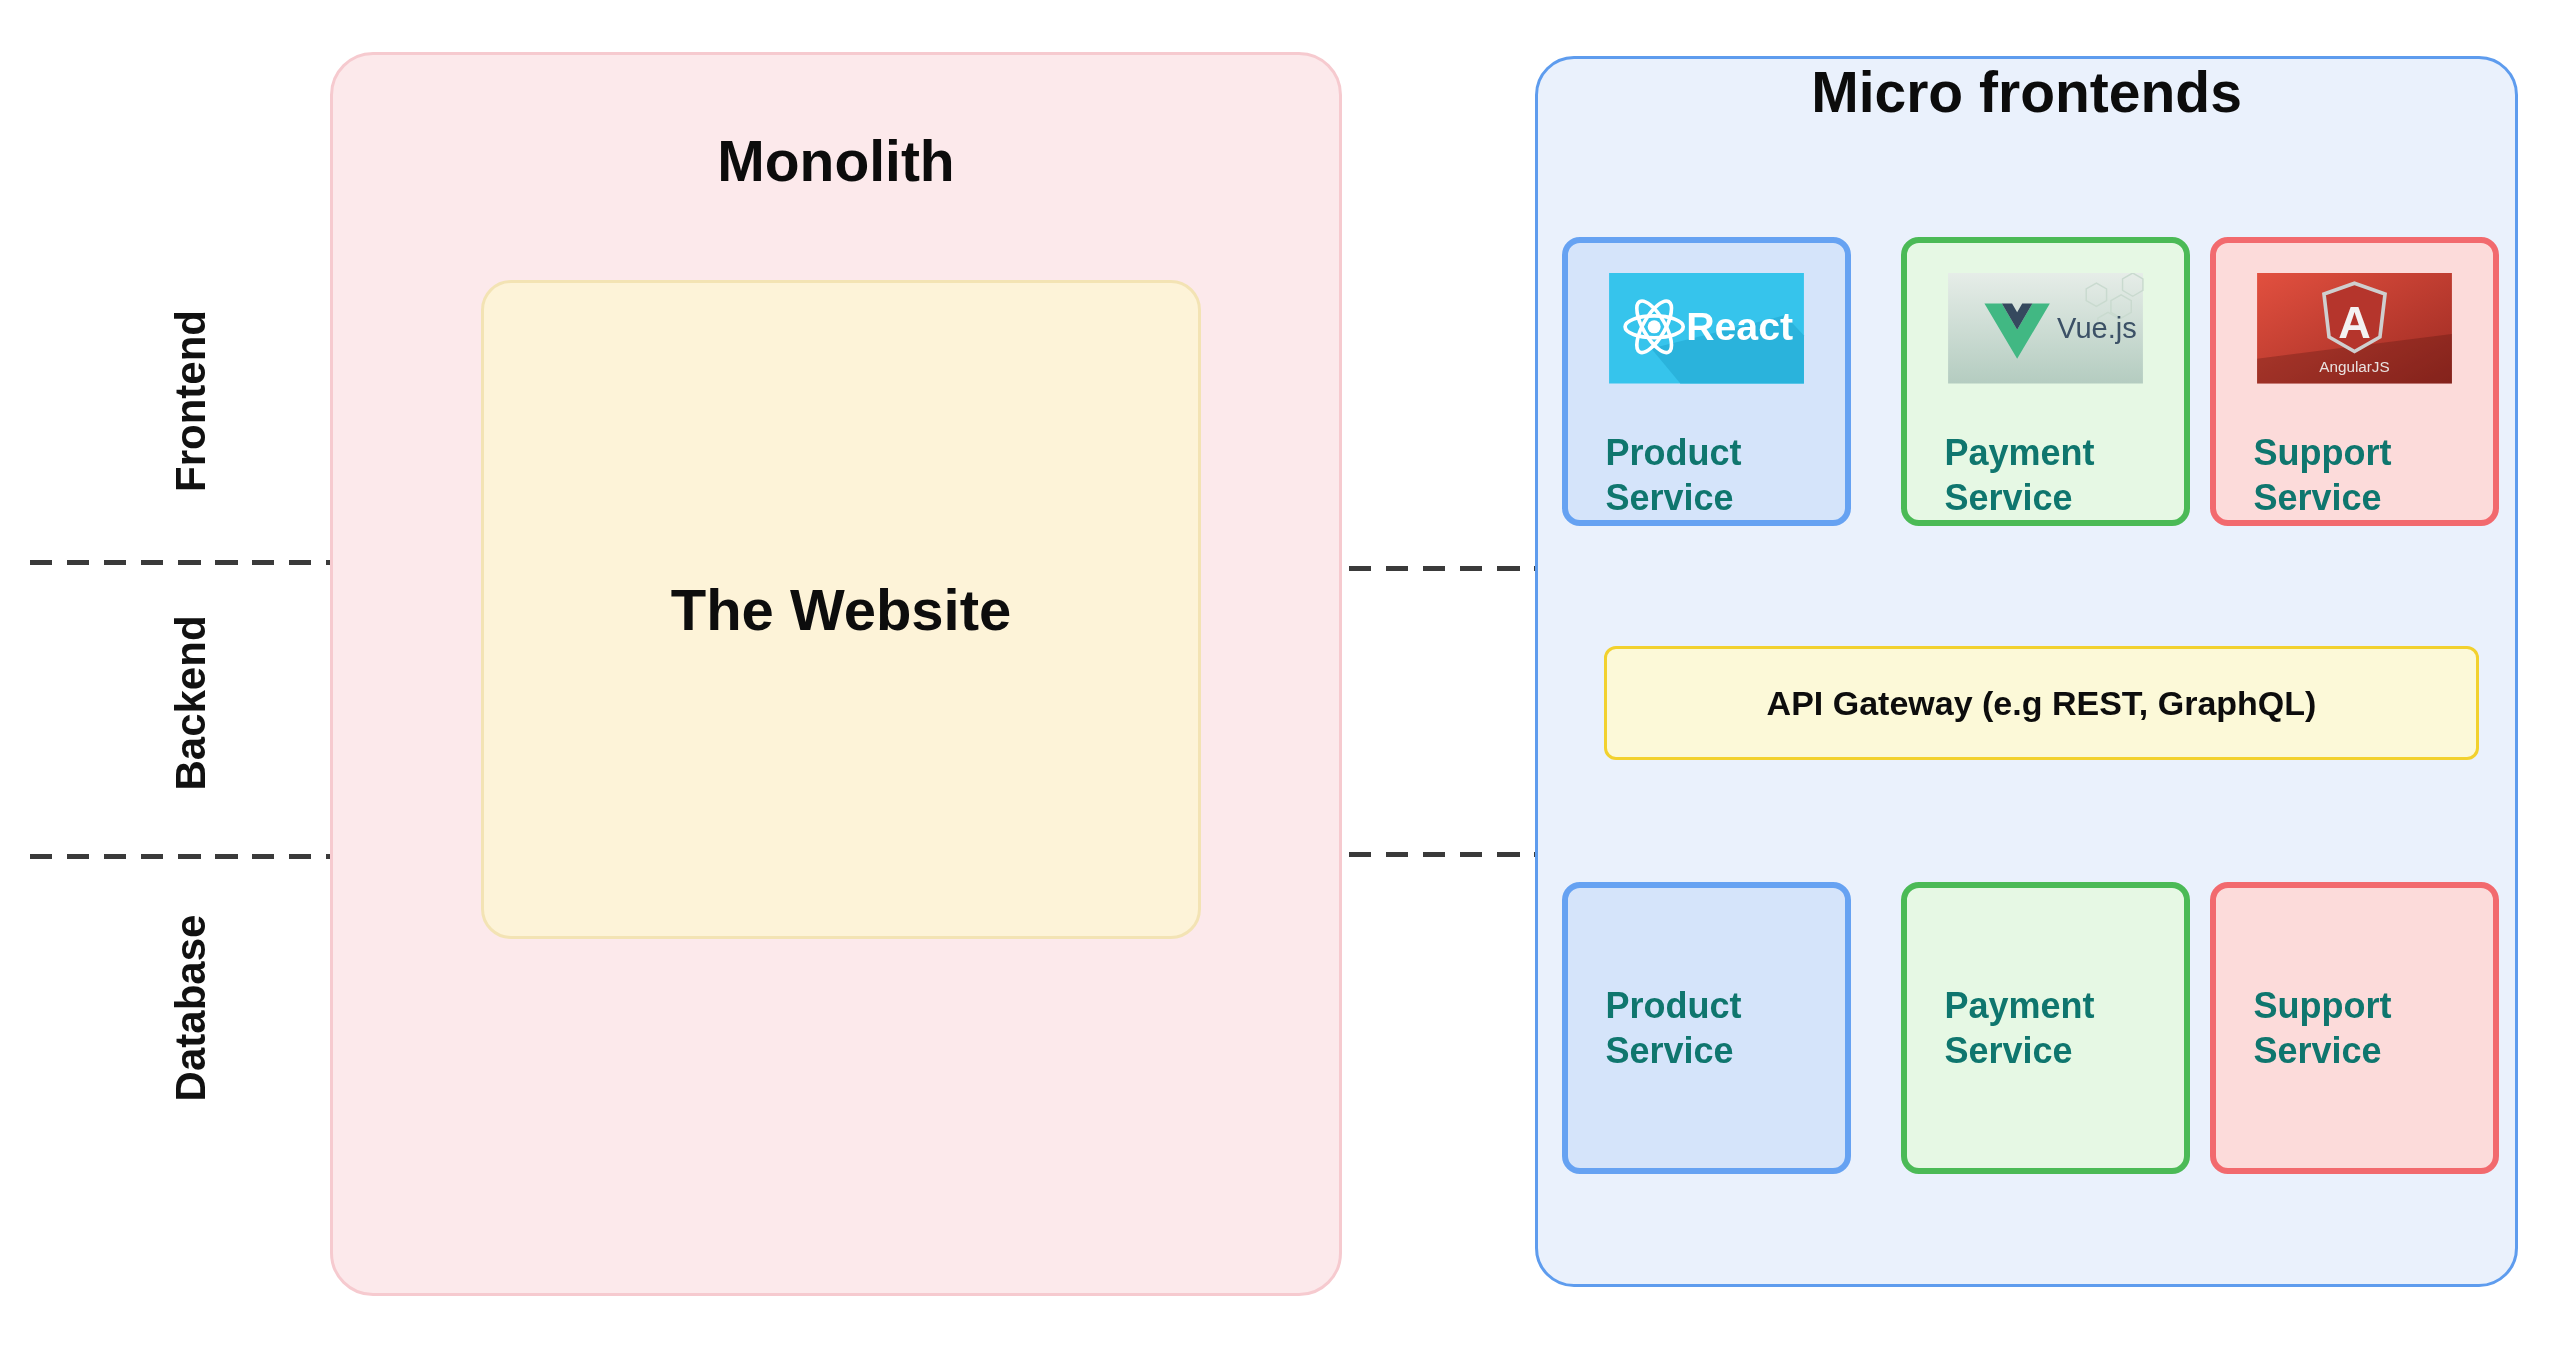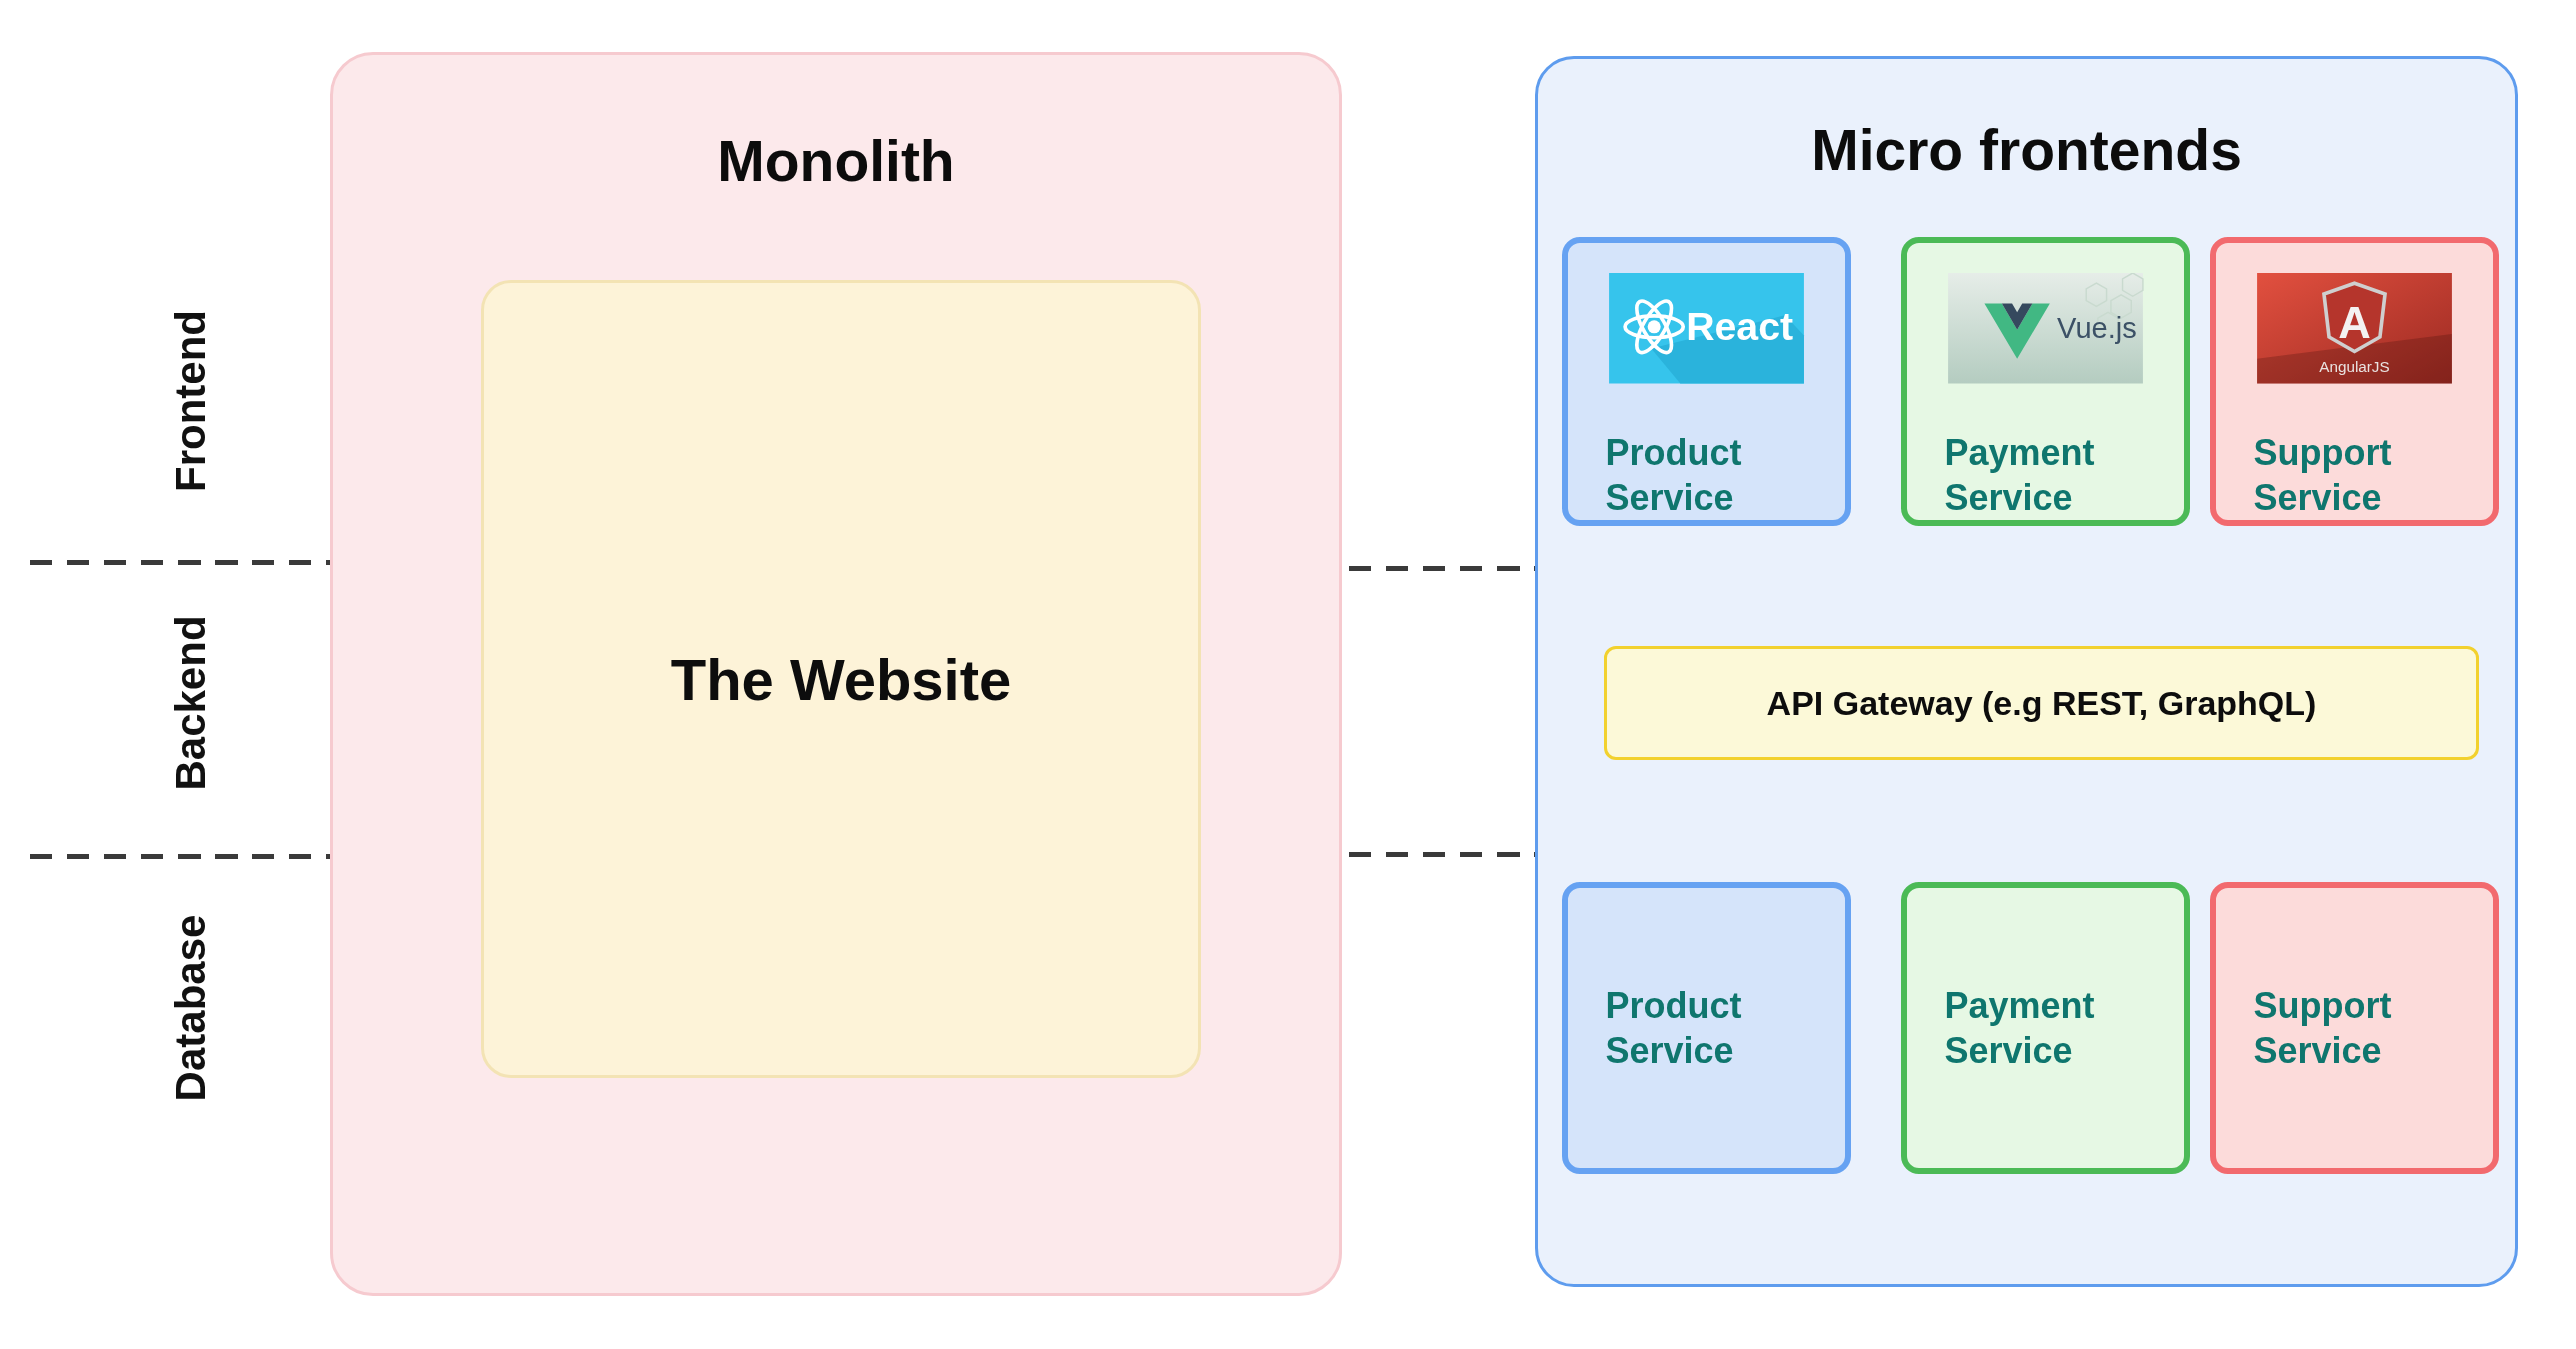--- a/index.html
+++ b/index.html
@@ -77,7 +77,7 @@
     border-radius: 39px;
     box-sizing: border-box;
   }
-  .micro-panel .panel-title { padding-top: 58px; }
+  .micro-panel .panel-title { }
 
   .card {
     position: absolute;

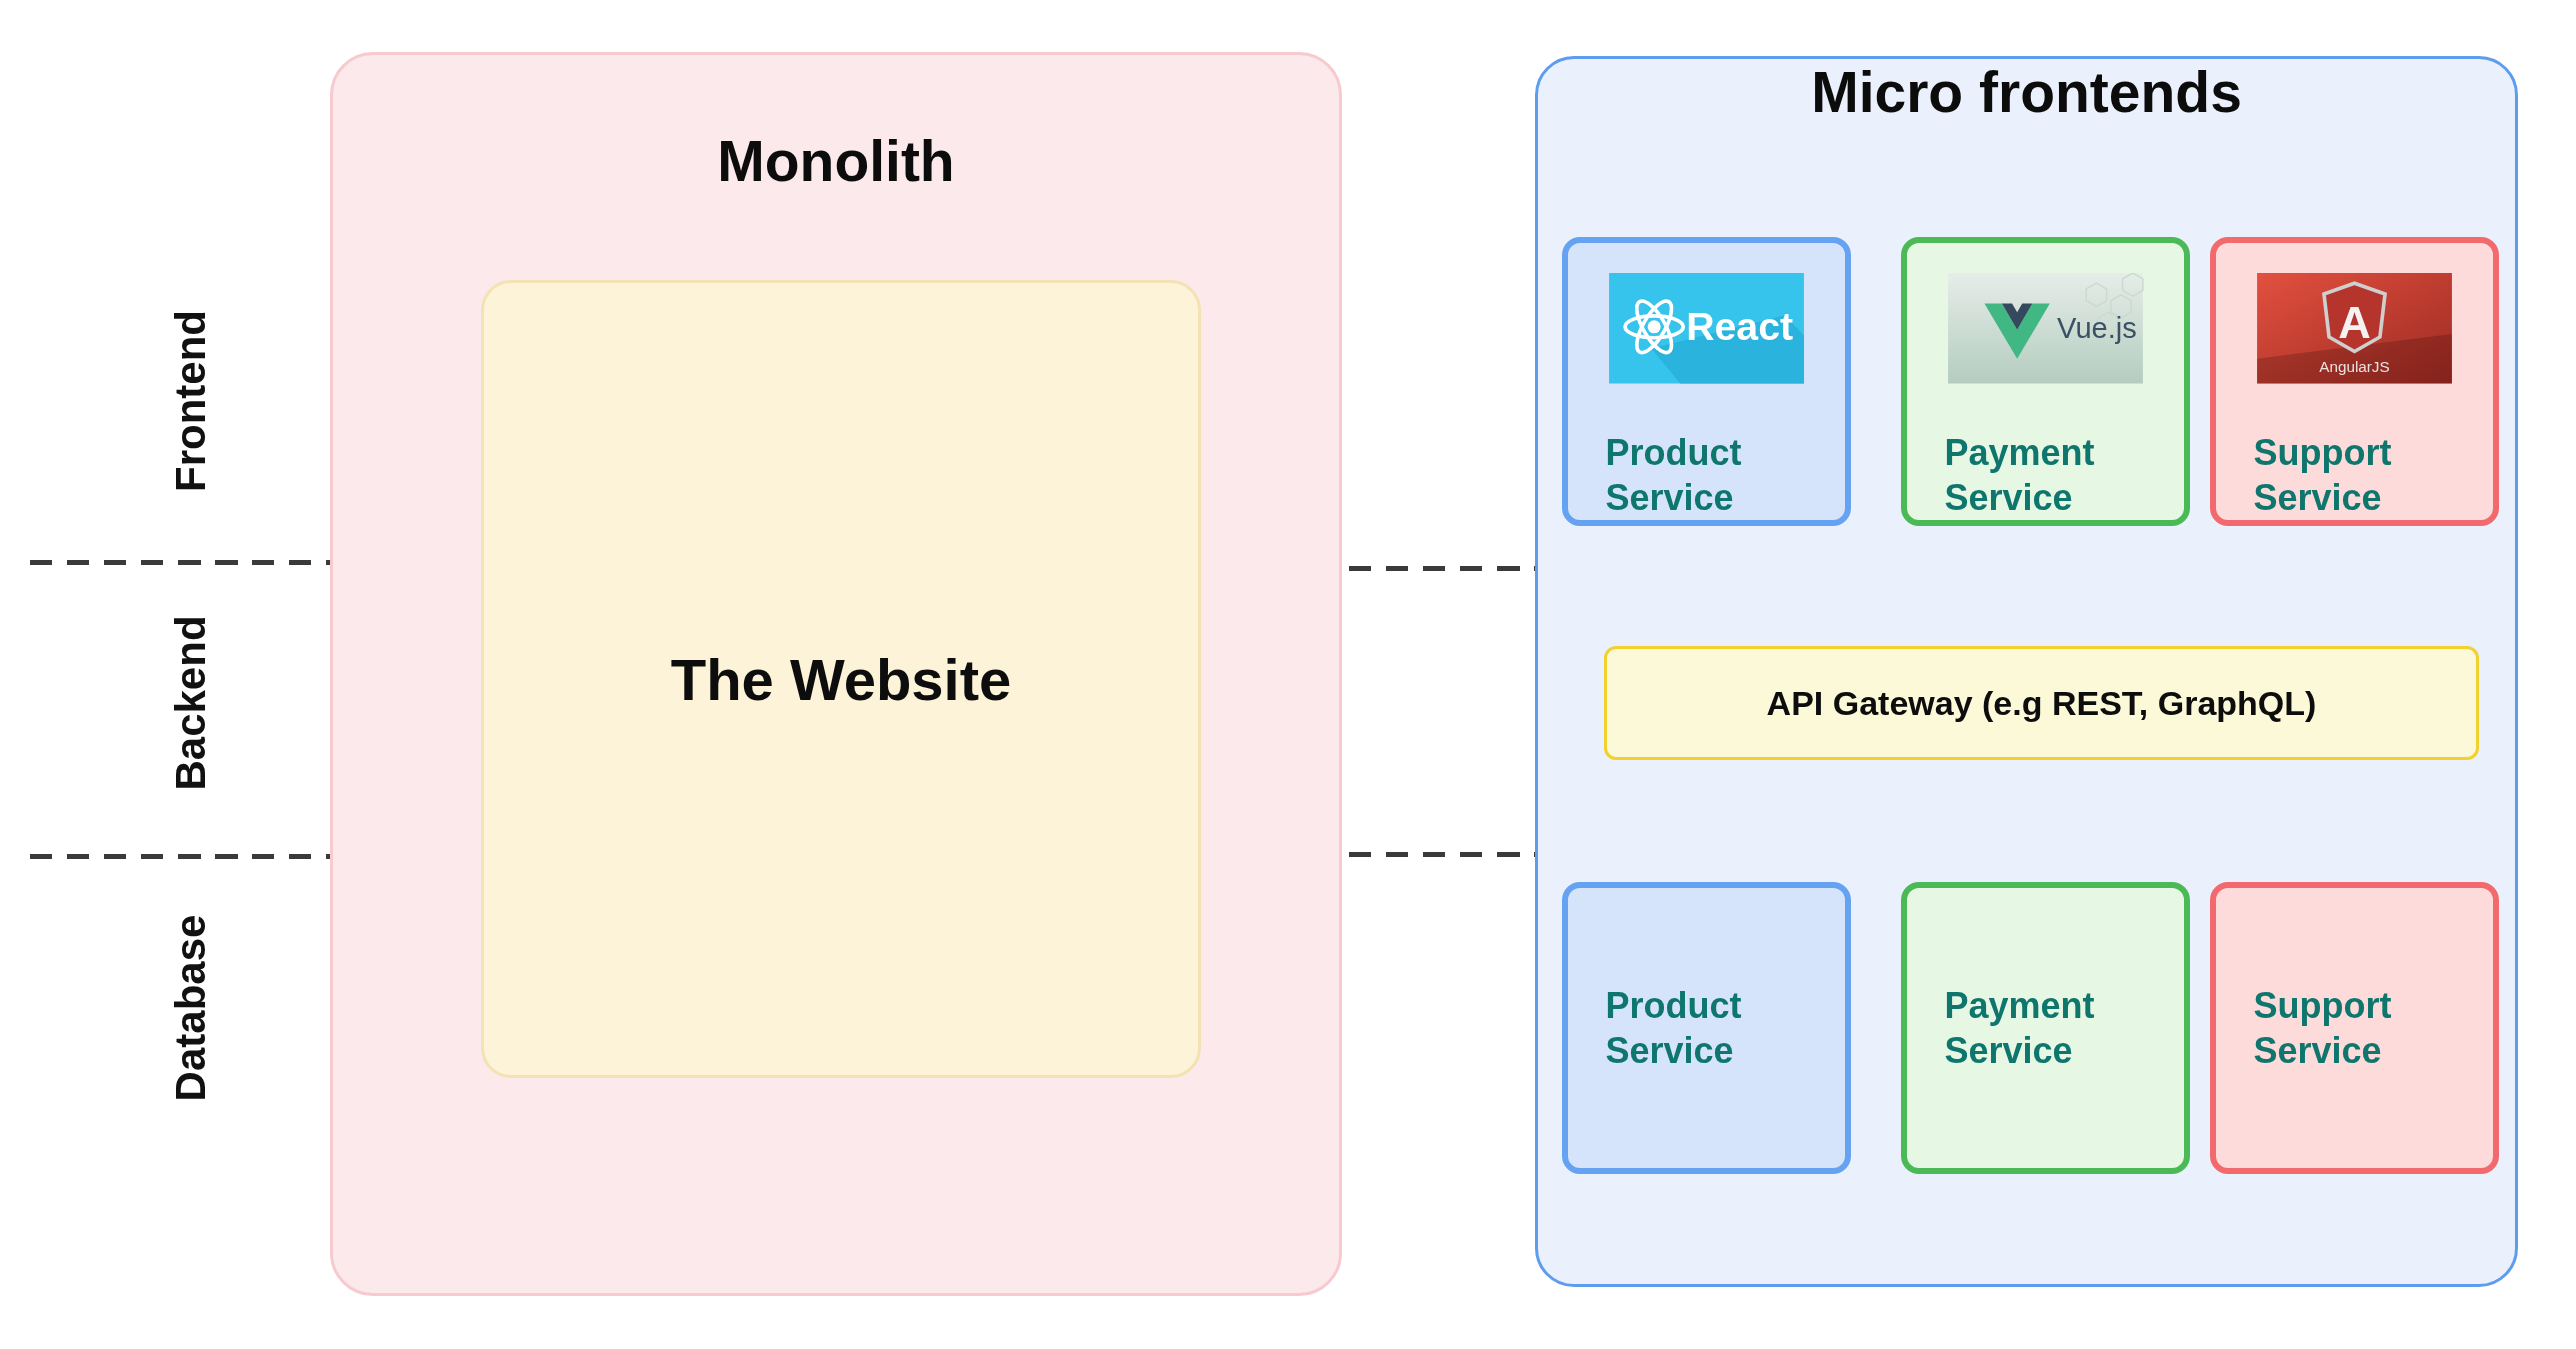--- a/index.html
+++ b/index.html
@@ -58,7 +58,7 @@
   .website-box {
     position: absolute;
     left: 148px; top: 225px;
-    width: 720px; height: 798px;
+    width: 720px; height: 659px;
     background: #fdf3d8;
     border: 3px solid #f3e3b4;
     border-radius: 30px;

